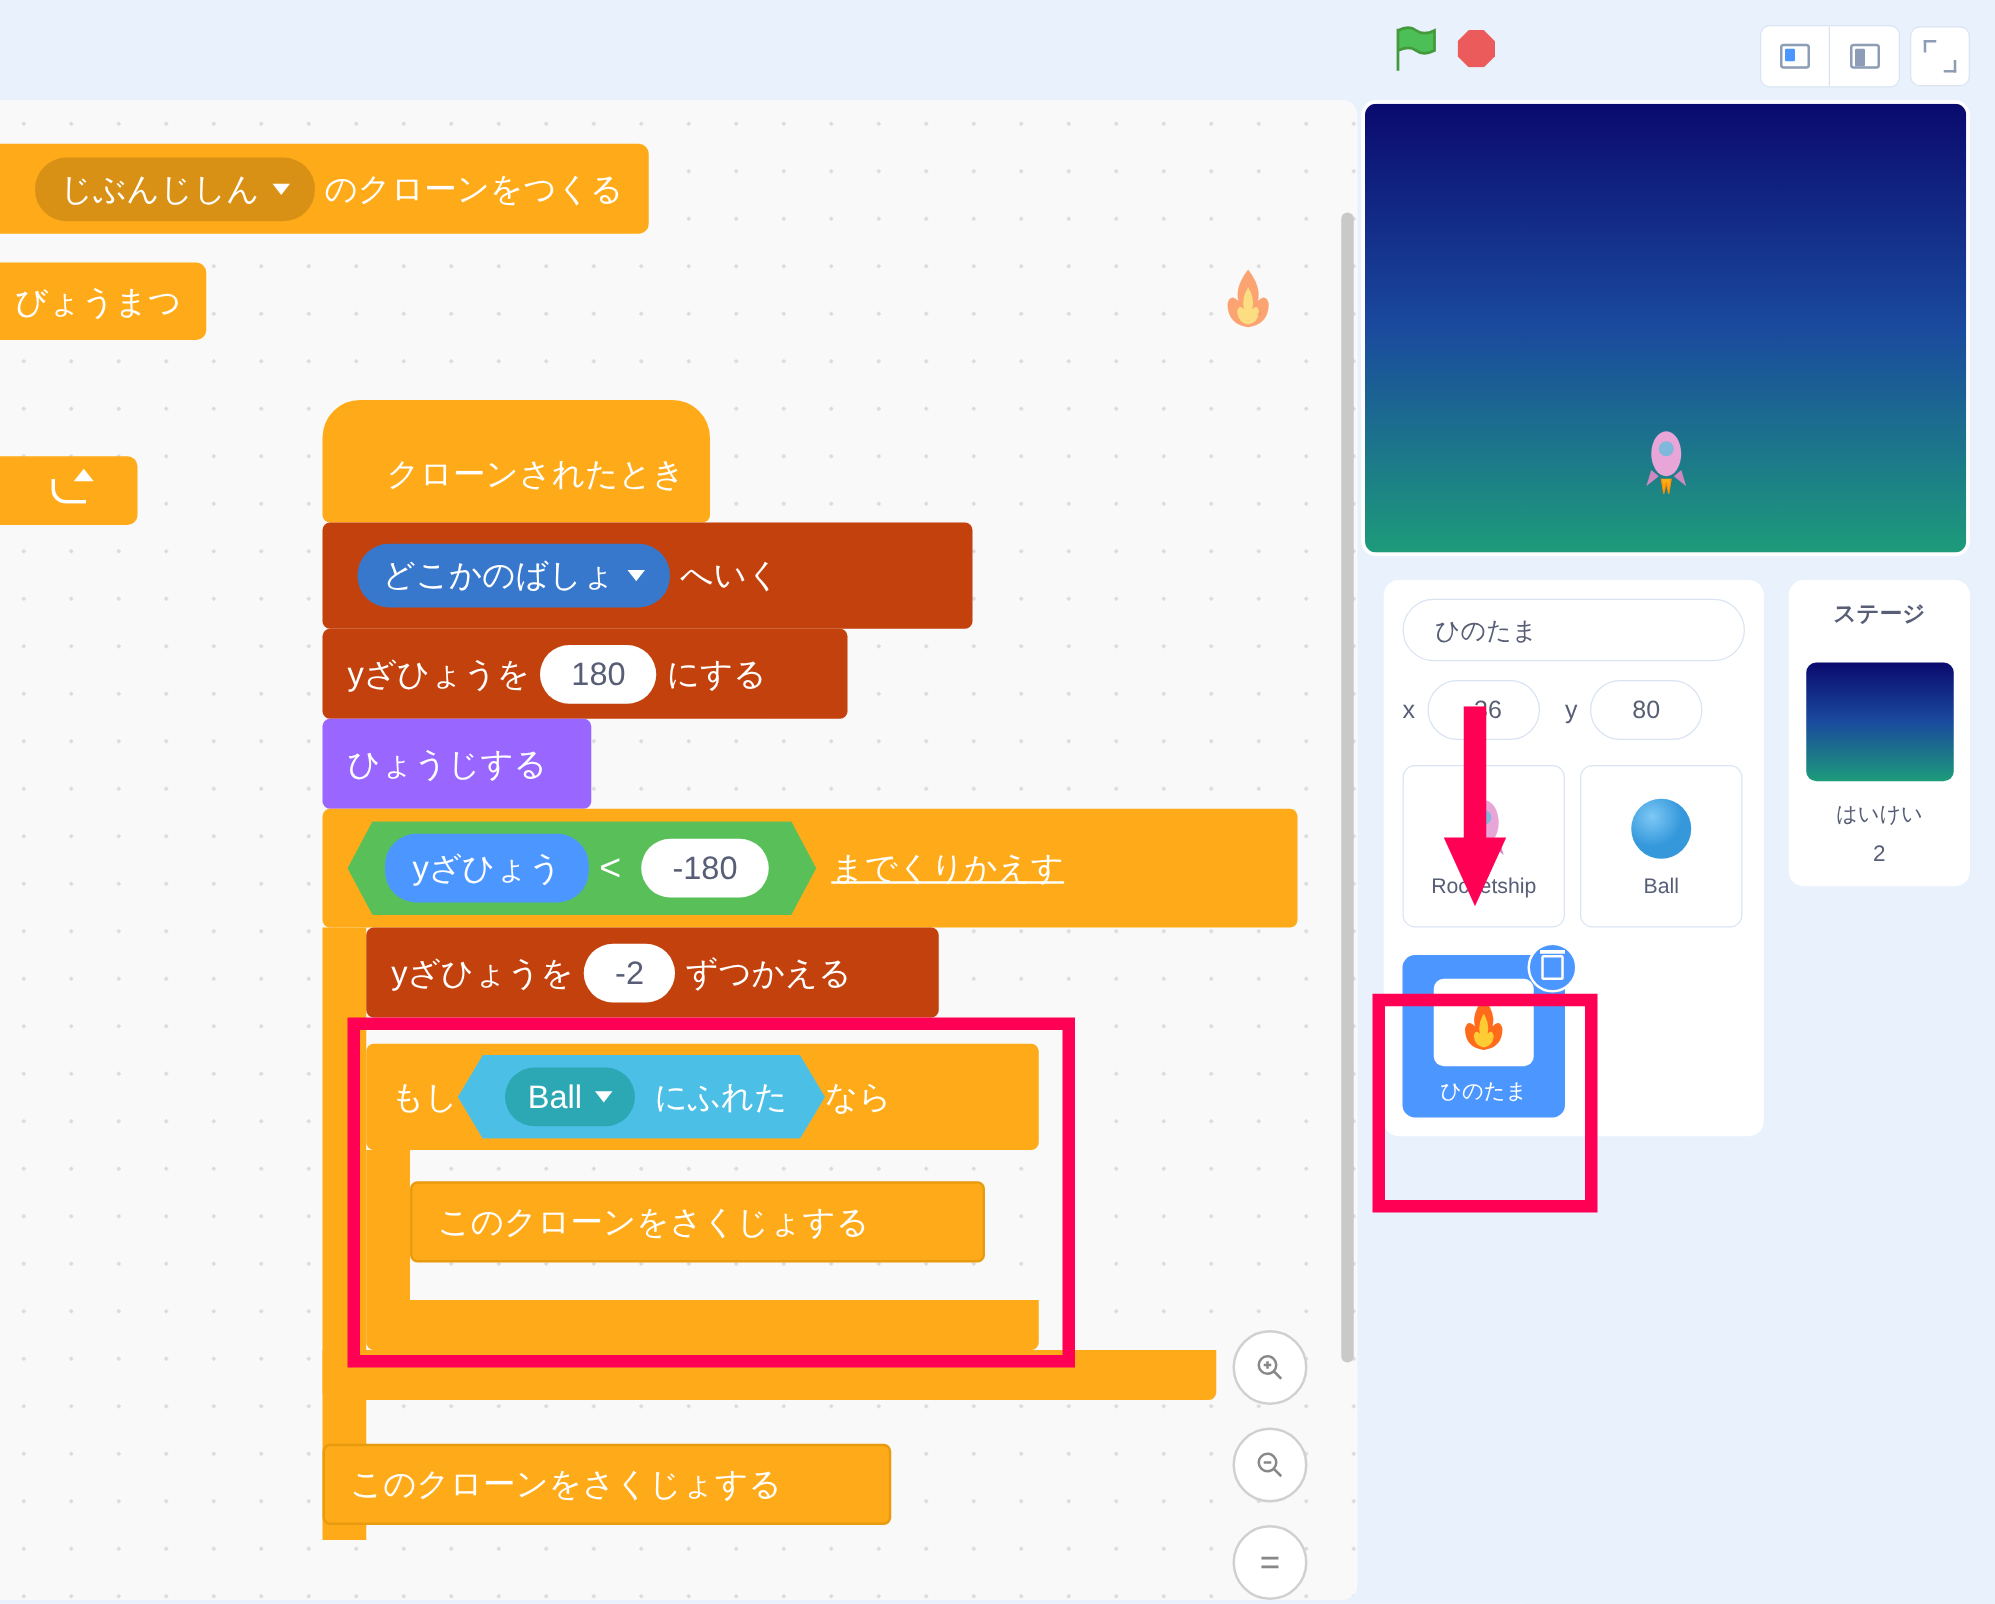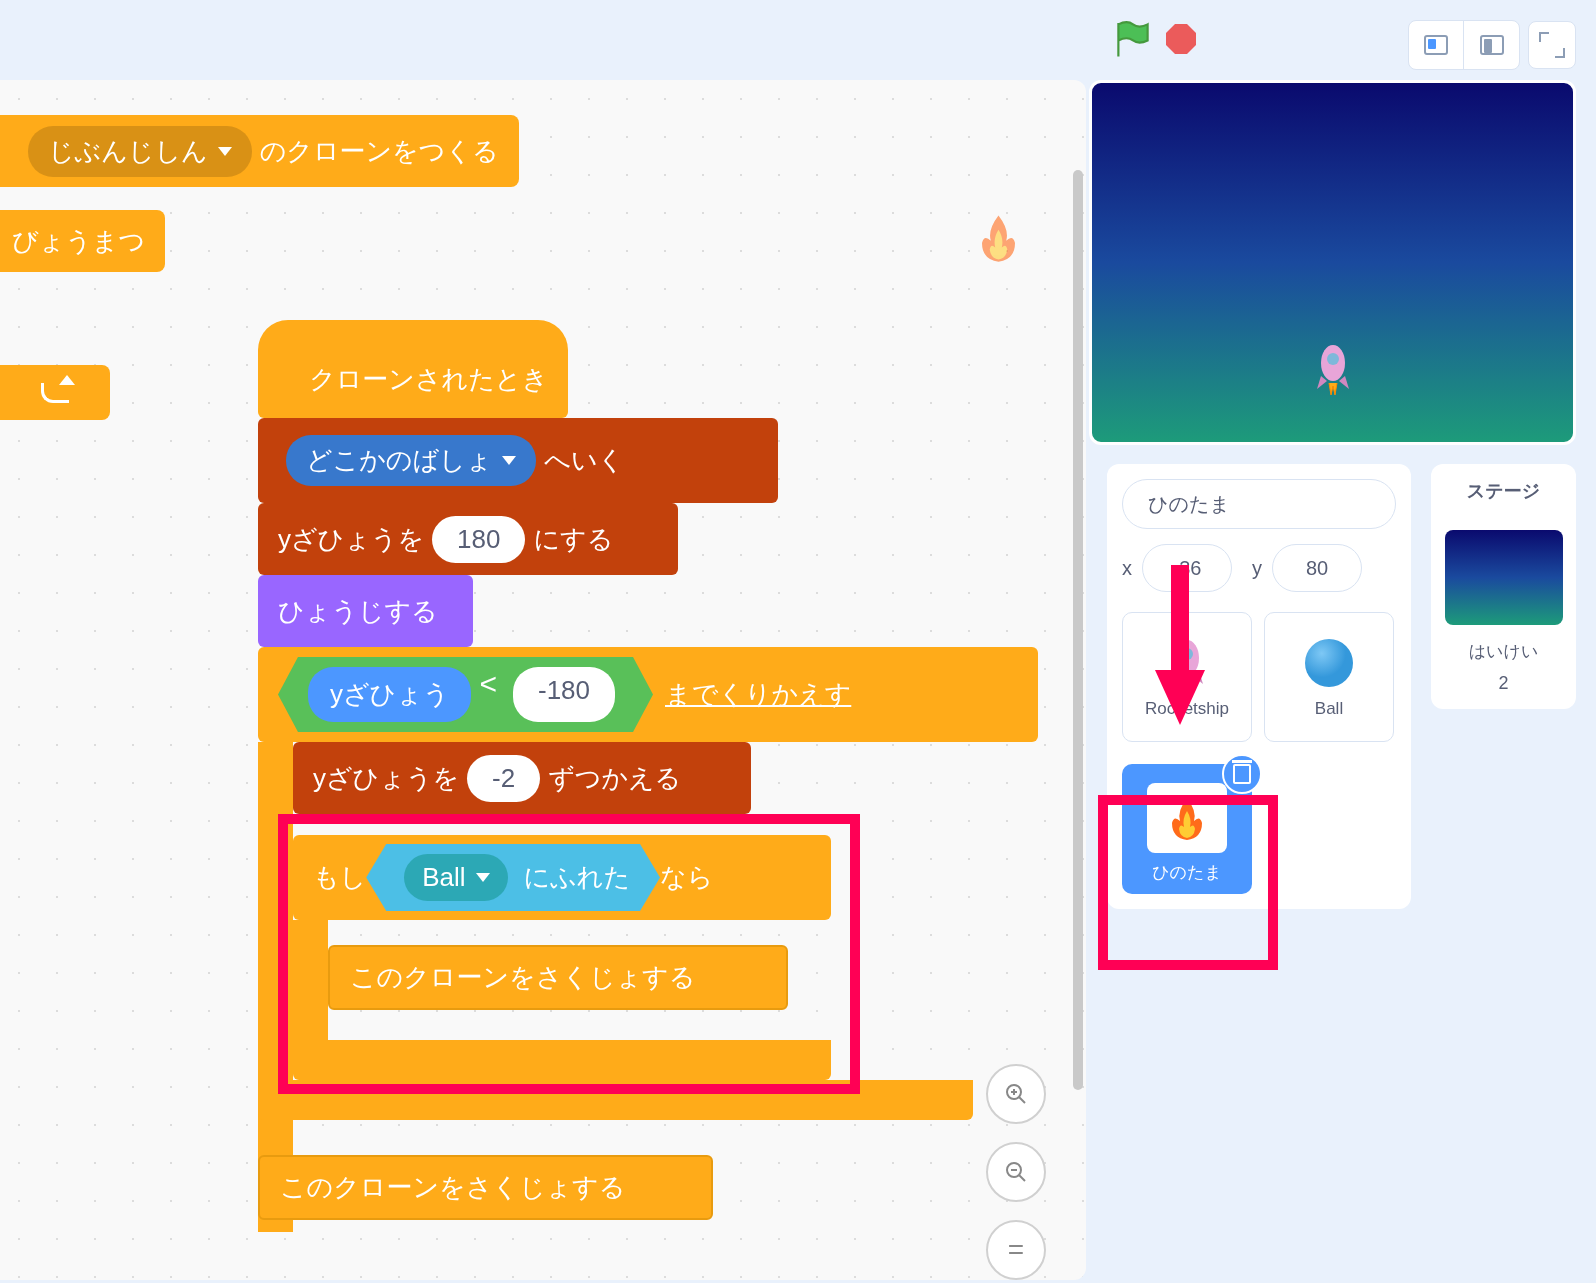--- a/index.html
+++ b/index.html
@@ -389,6 +389,7 @@
       padding: 10px 30px;
       clip-path: polygon(20px 0, calc(100% - 20px) 0, 100% 50%, calc(100% - 20px) 100%, 20px 100%, 0 50%);
       display: inline-flex;
+      align-items: center;
       gap: 8px;
     }
     .hex-teal {

